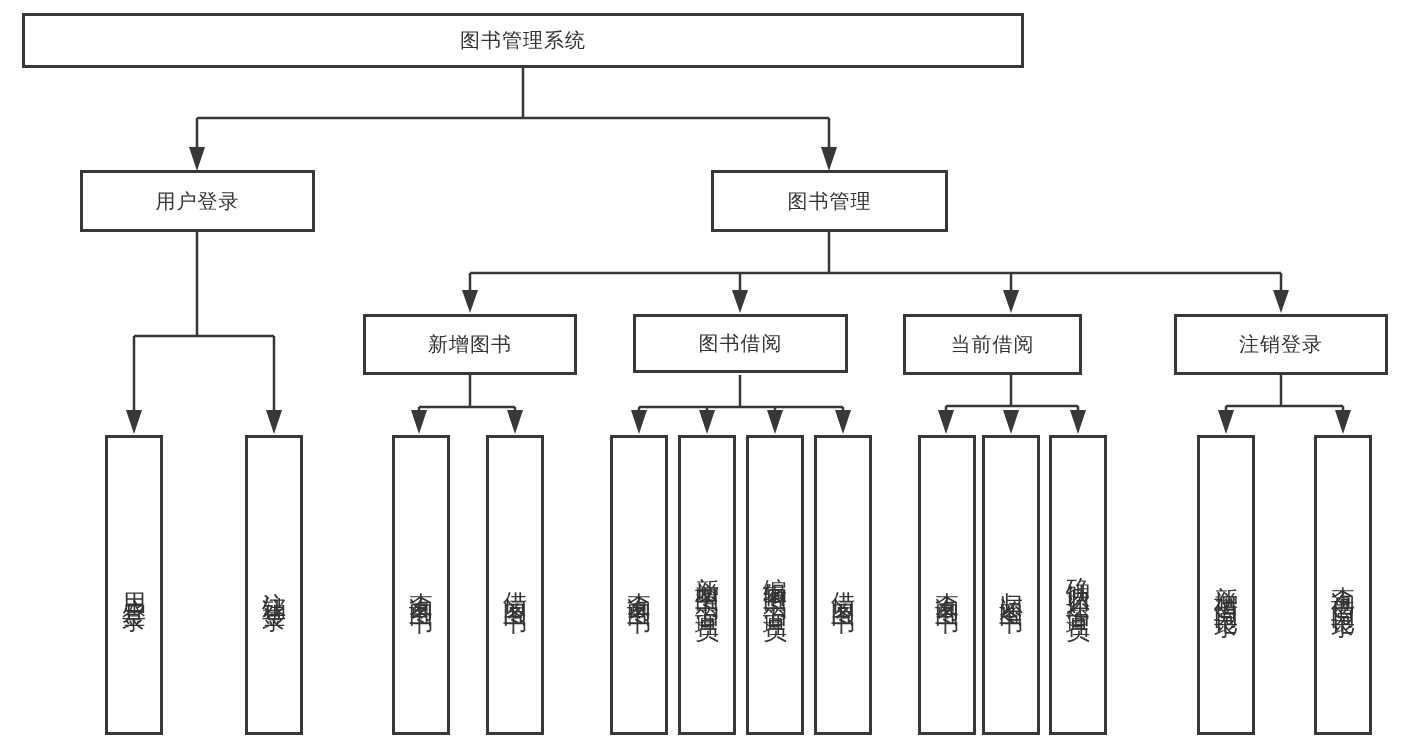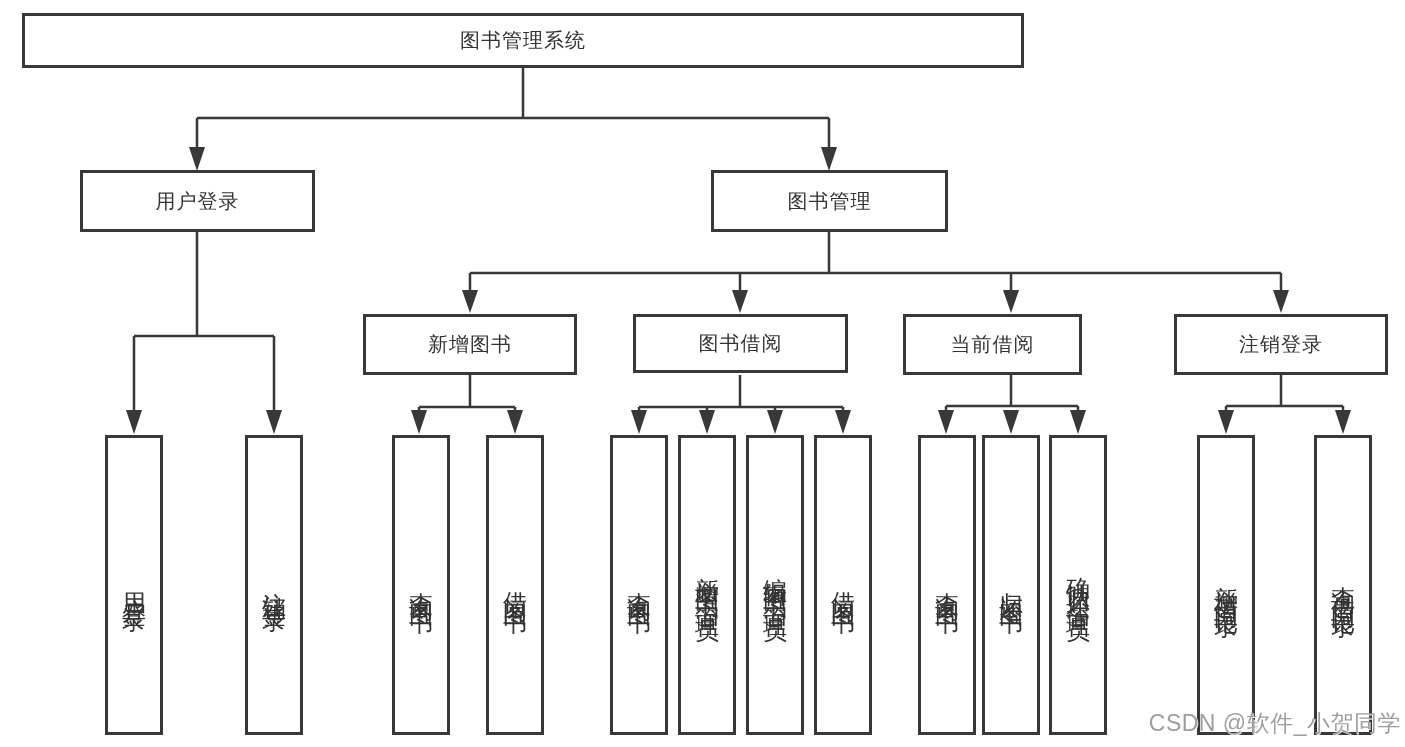--- a/index.html
+++ b/index.html
@@ -165,7 +165,6 @@
     <span>查询借阅记录</span>
   </div>
 
-  <div class="watermark">CSDN @软件_小贺同学</div>
 </div>
 
 </body></html>

